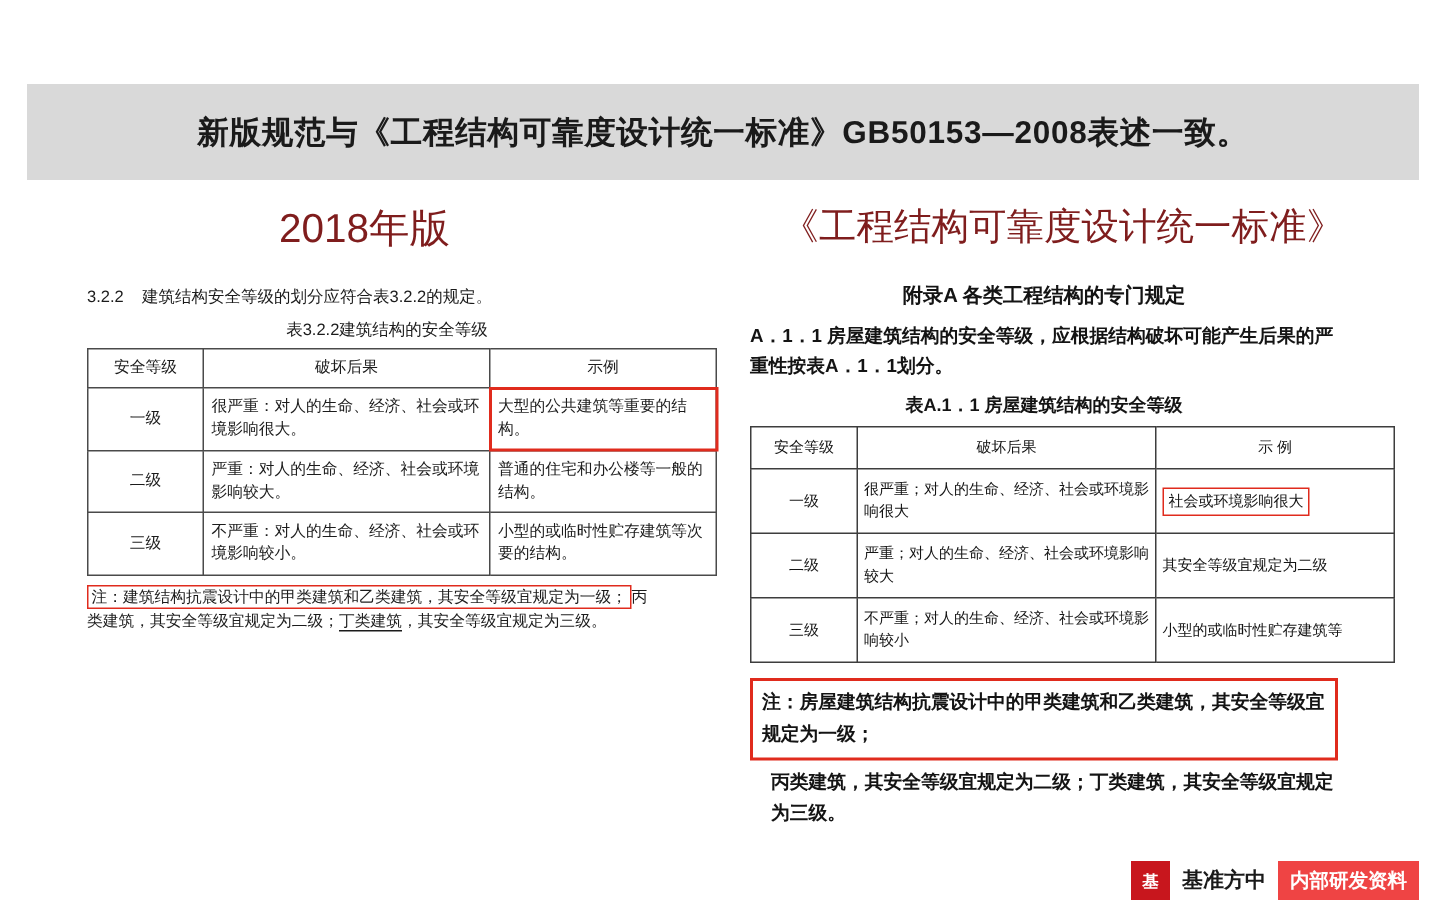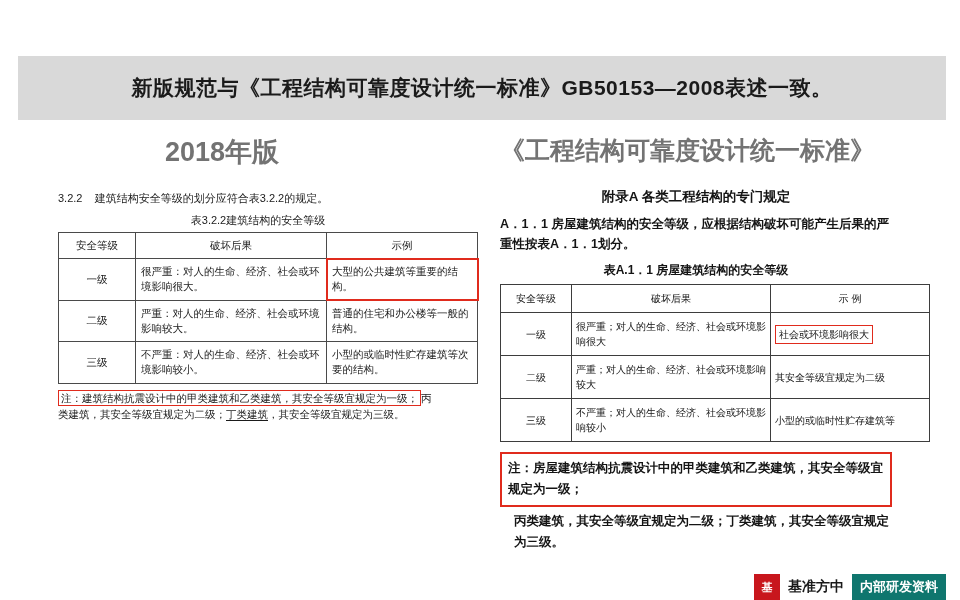--- a/index.html
+++ b/index.html
@@ -26,7 +26,7 @@
 
   
   .col-head{
-    position:absolute;font-weight:bold;color:#737373;white-space:nowrap;
+    position:absolute;font-weight:normal;color:#7f1d1d;white-space:nowrap;margin-left:21px;
   }
   .col-head.left{left:165px;top:134px;font-size:27px;}
   .col-head.right{left:500px;top:134px;font-size:25px;}

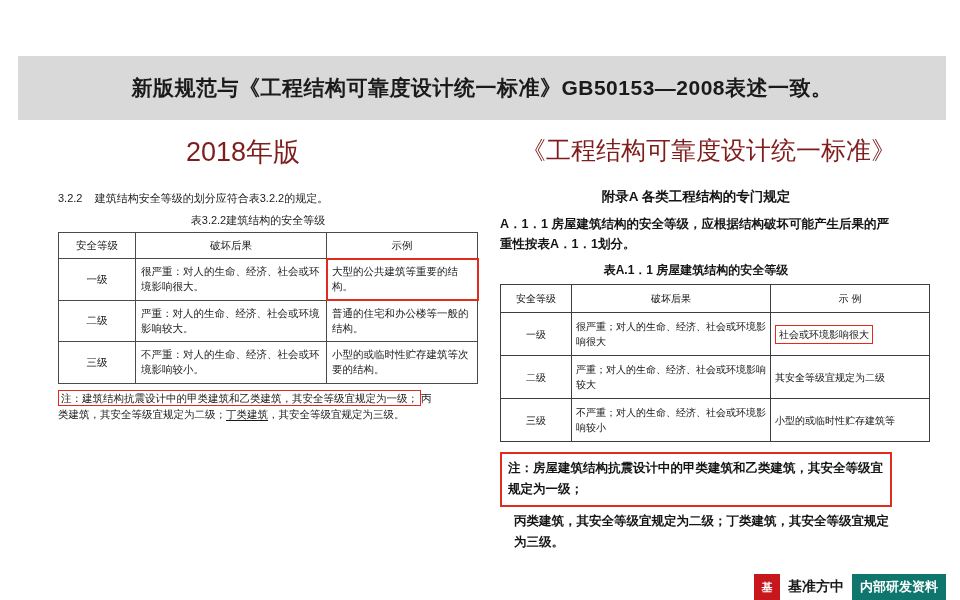--- a/index.html
+++ b/index.html
@@ -103,7 +103,7 @@
     display:flex;align-items:center;padding:0 8px;
   }
   .logo-tag{
-    background:#0f766e;color:#ffffff;font-size:13px;font-weight:bold;
+    background:#ef4444;color:#ffffff;font-size:13px;font-weight:bold;
     display:flex;align-items:center;padding:0 8px;
   }
 </style>

